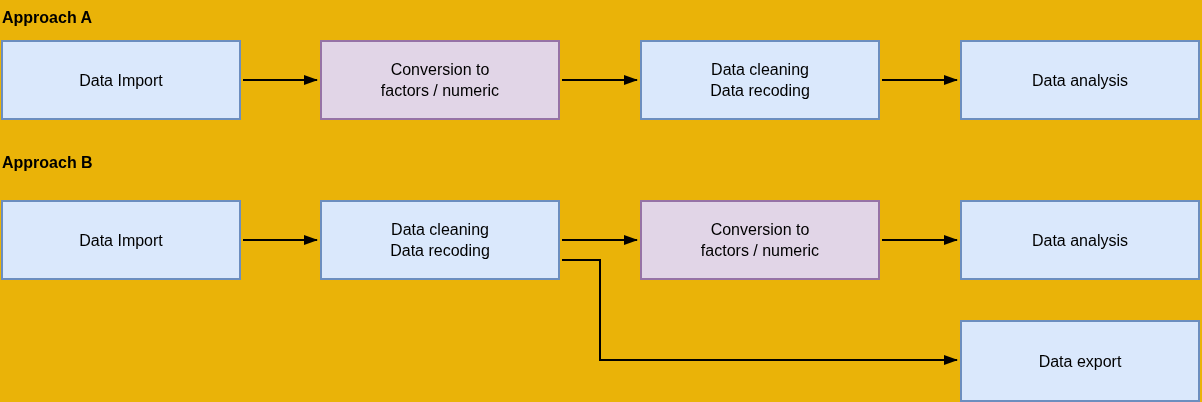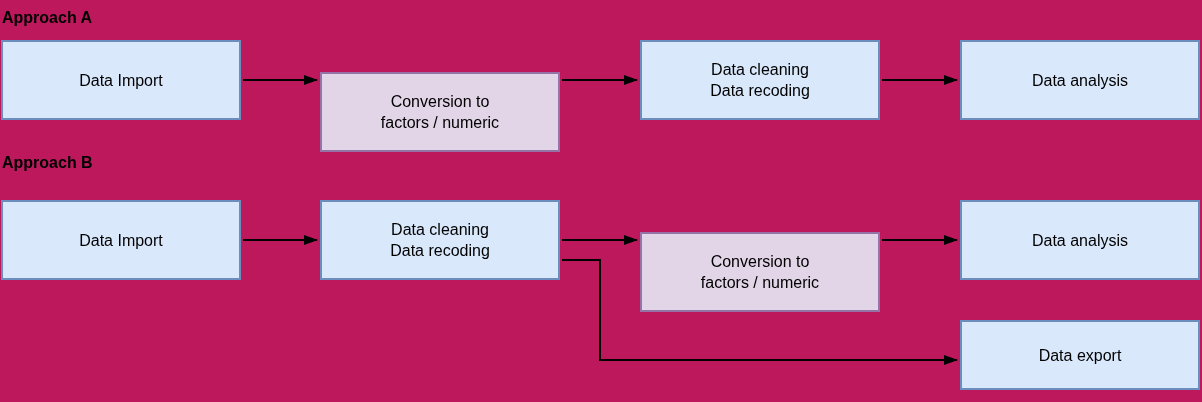--- a/index.html
+++ b/index.html
@@ -7,7 +7,7 @@
     position: relative;
     width: 1202px;
     height: 402px;
-    background: #be185d;
+    background: #eab308;
     font-family: "Liberation Sans", sans-serif;
     color: #000000;
     overflow: hidden;

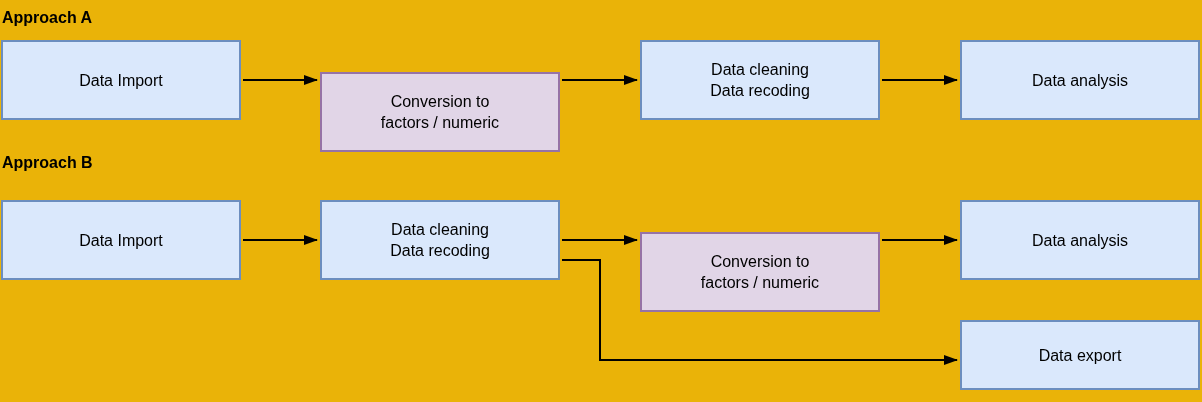--- a/index.html
+++ b/index.html
@@ -41,7 +41,6 @@
   .node.purple {
     background: #e1d5e7;
     border-color: #9673a6;
-    margin-top: 32px;
   }
   
   .pos-a1 { left: 1px;   top: 40px; }

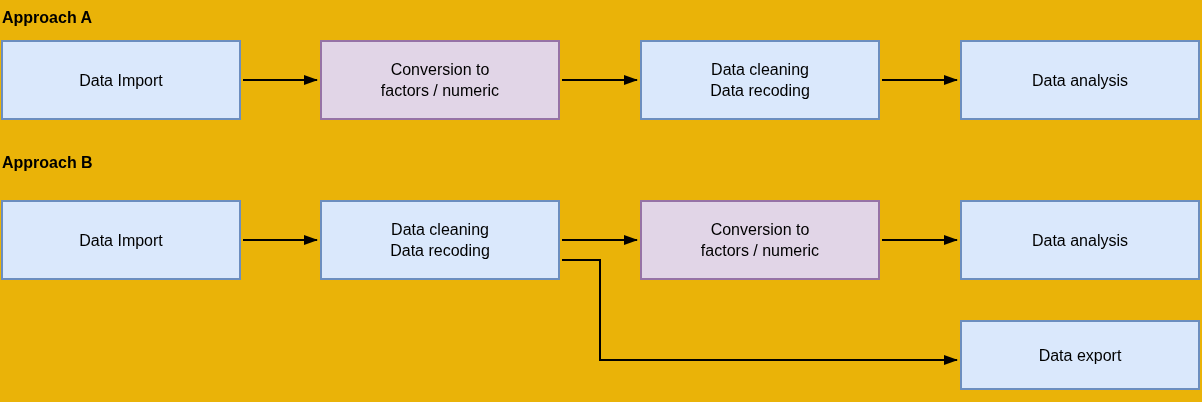--- a/index.html
+++ b/index.html
@@ -53,7 +53,7 @@
   .pos-b3 { left: 640px; top: 200px; }
   .pos-b4 { left: 960px; top: 200px; }
   
-  .pos-c1 { left: 960px; top: 320px; height: 70px; }
+  .pos-c1 { left: 960px; top: 320px; height: 82px; }
   .arrows {
     position: absolute;
     left: 0; top: 0;

